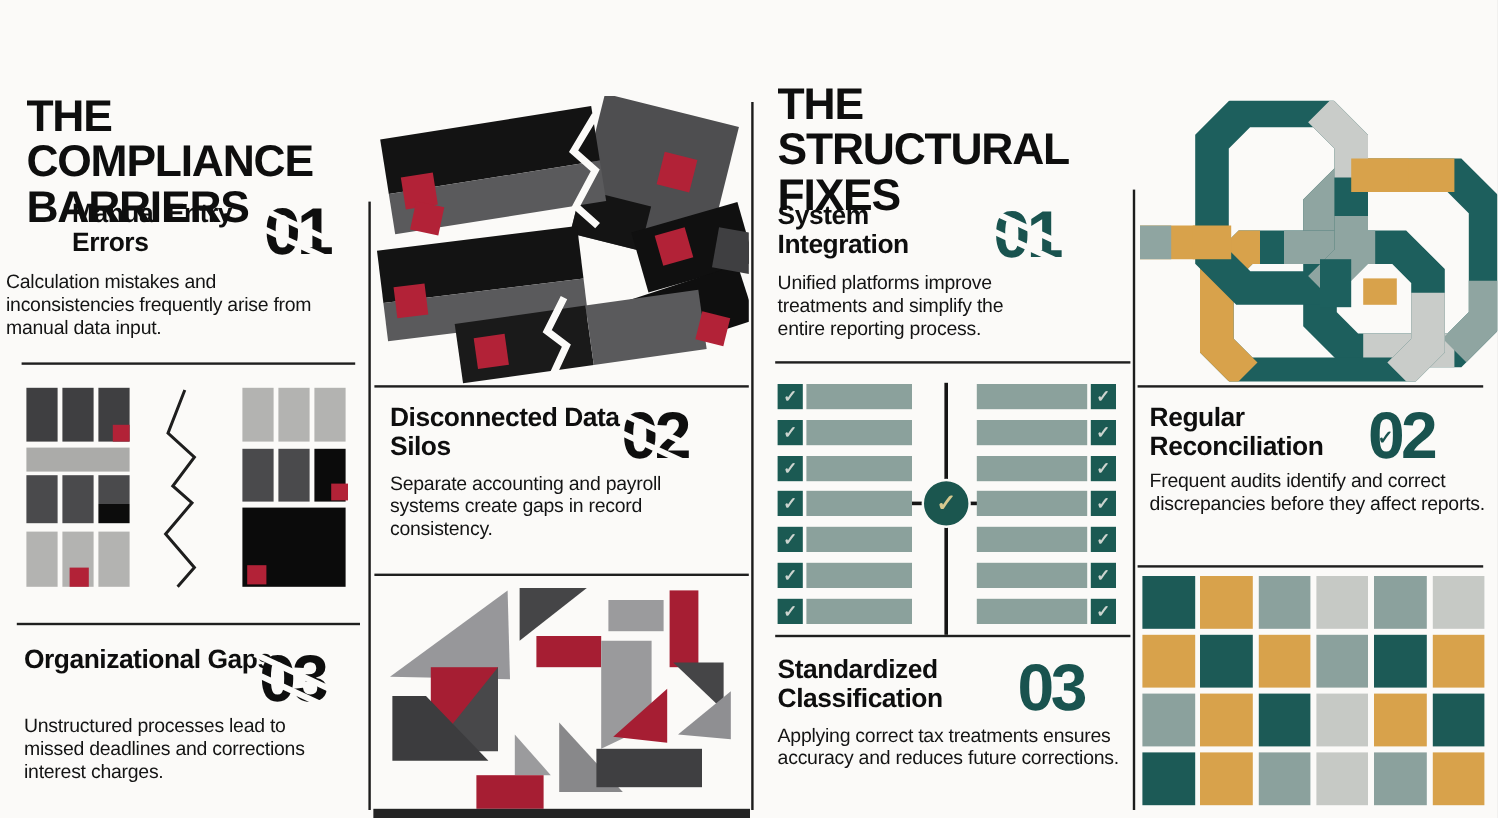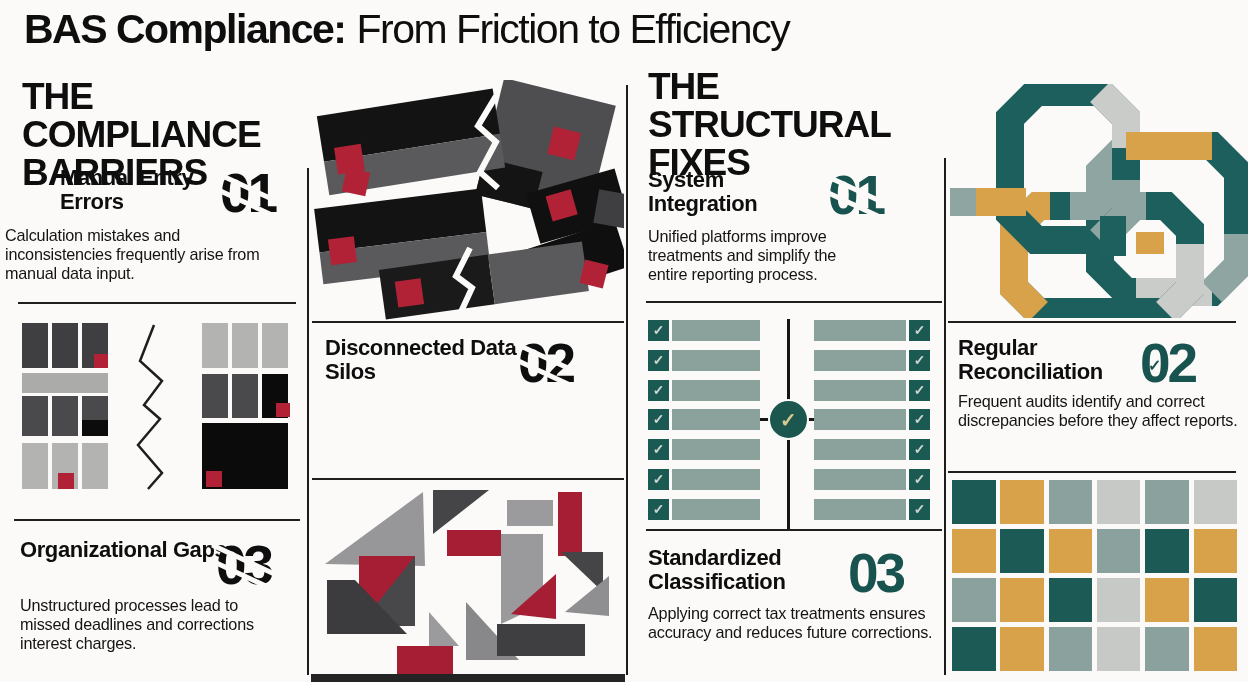--- a/index.html
+++ b/index.html
@@ -42,9 +42,6 @@
 
 <div class="canvas">
 
-  <div class="abs main-title">
-    <span class="tb">BAS Compliance:</span><span class="tr">From Friction to Efficiency</span>
-  </div>
 
   <div class="vline" style="left:626px;top:85px;height:590px;"></div>
   <div class="vline" style="left:307px;top:168px;height:507px;"></div>

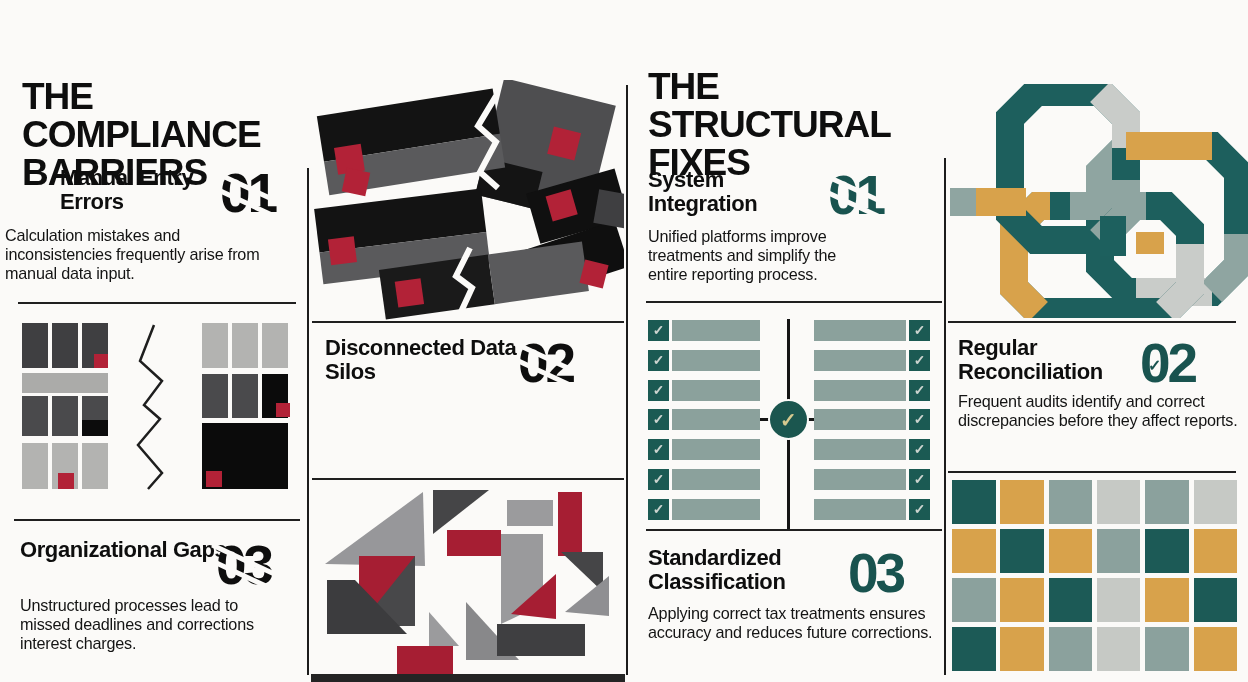--- a/index.html
+++ b/index.html
@@ -68,6 +68,7 @@
   <div class="num" style="left:518px;top:336px;">
     <span>02</span><i class="cut c1"></i><i class="cut c2"></i>
   </div>
+  <div class="abs item-desc" style="left:325px;top:394px;width:255px;">Separate accounting and payroll systems create gaps in record consistency.</div>
 
   <div class="abs item-title" style="left:20px;top:538px;width:210px;">Organizational Gaps</div>
   <div class="num" style="left:216px;top:538px;">

